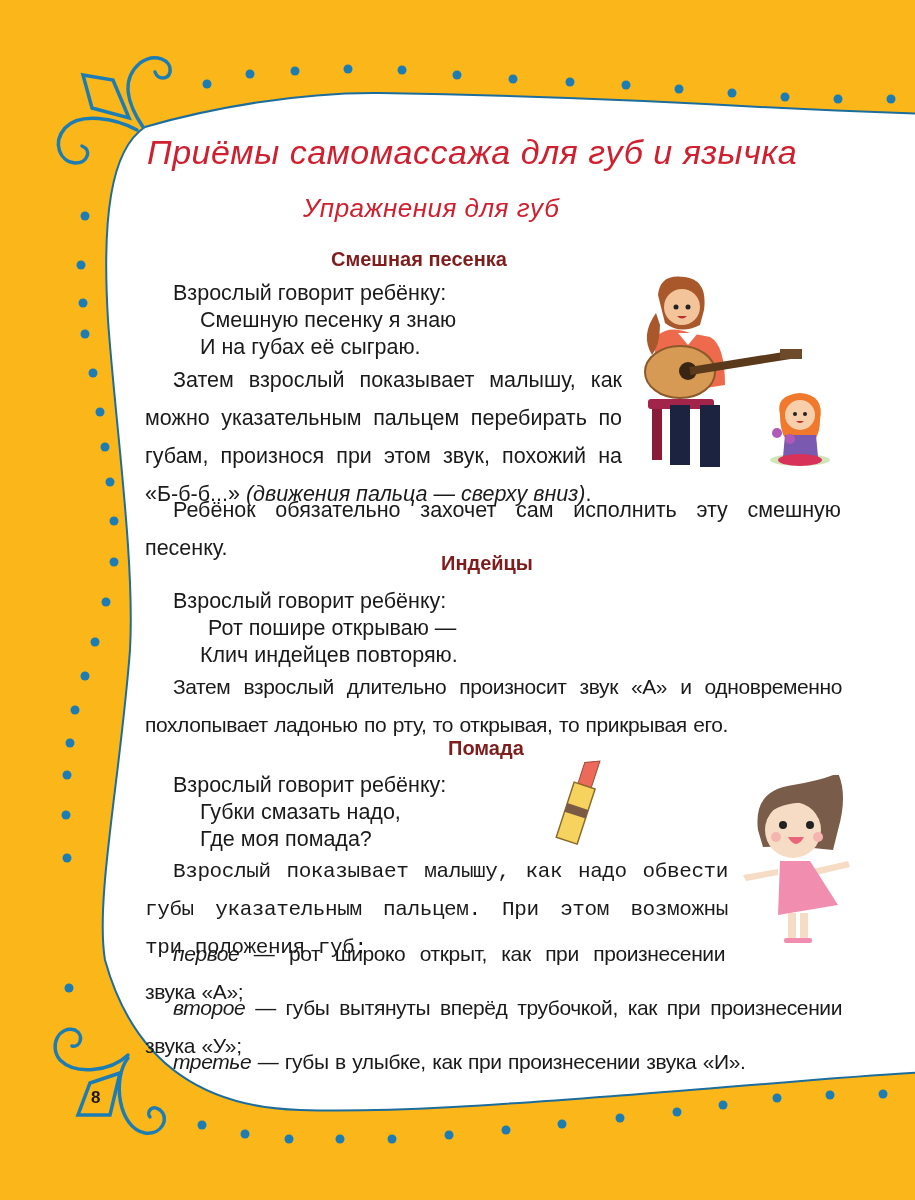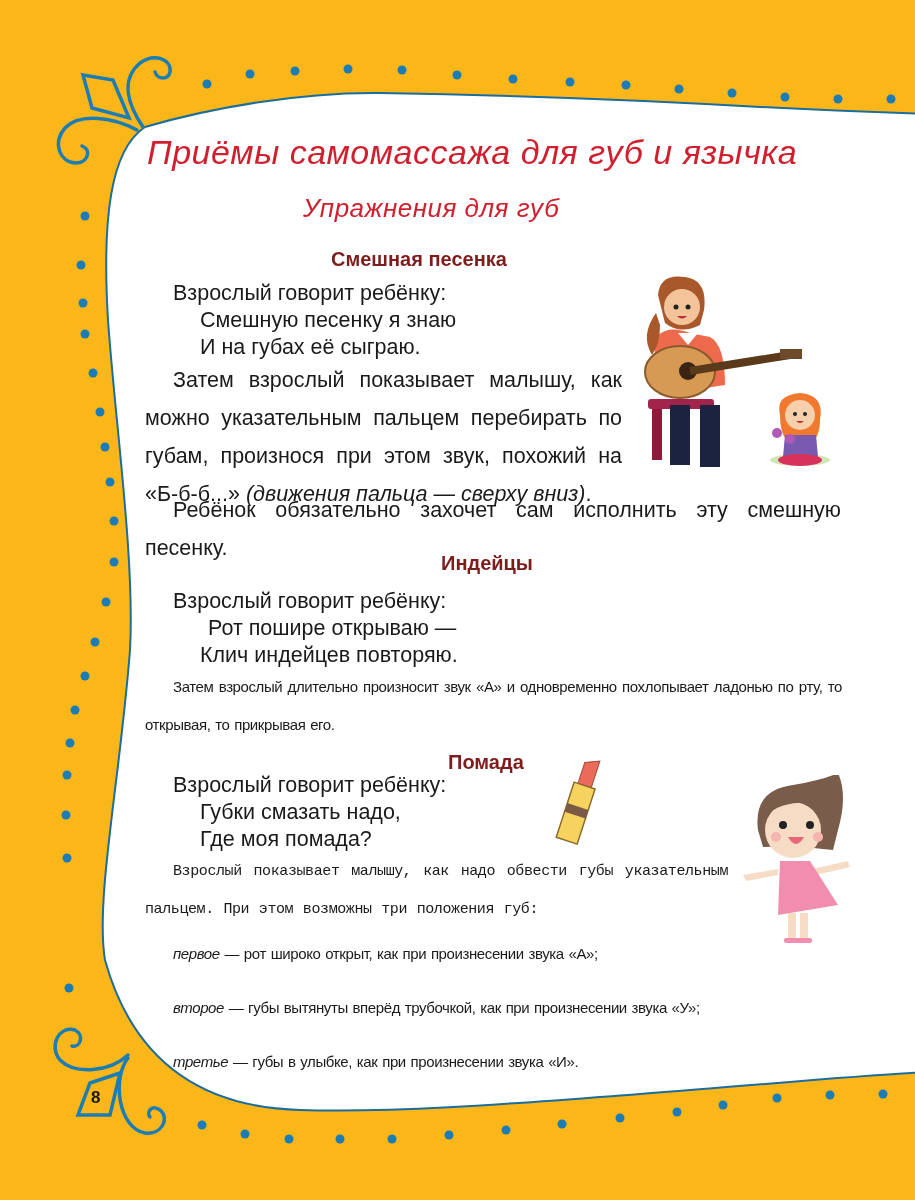--- a/index.html
+++ b/index.html
@@ -9,7 +9,7 @@
   .title { position:absolute; color:#D0202F; font-family:Liberation Sans, sans-serif; font-style:italic; letter-spacing:0.5px; white-space:nowrap; }
   .h-green { position:absolute; color:#7f1d1d; font-weight:bold; font-size:20px; white-space:nowrap; }
   .para { position:absolute; color:#1a1a1a; font-size:21.5px; line-height:38px; text-align:justify; text-align-last:left; }
-  .para.narrow { letter-spacing:-0.4px; word-spacing:1px; font-size:15px; }
+  .para.narrow { letter-spacing:-0.4px; word-spacing:1px; font-size:21px; }
   .i { font-style:italic; }
   .page-num { position:absolute; left:91px; top:1088px; font-weight:bold; font-size:17px; color:#1a1a1a; }
   .illus { position:absolute; }

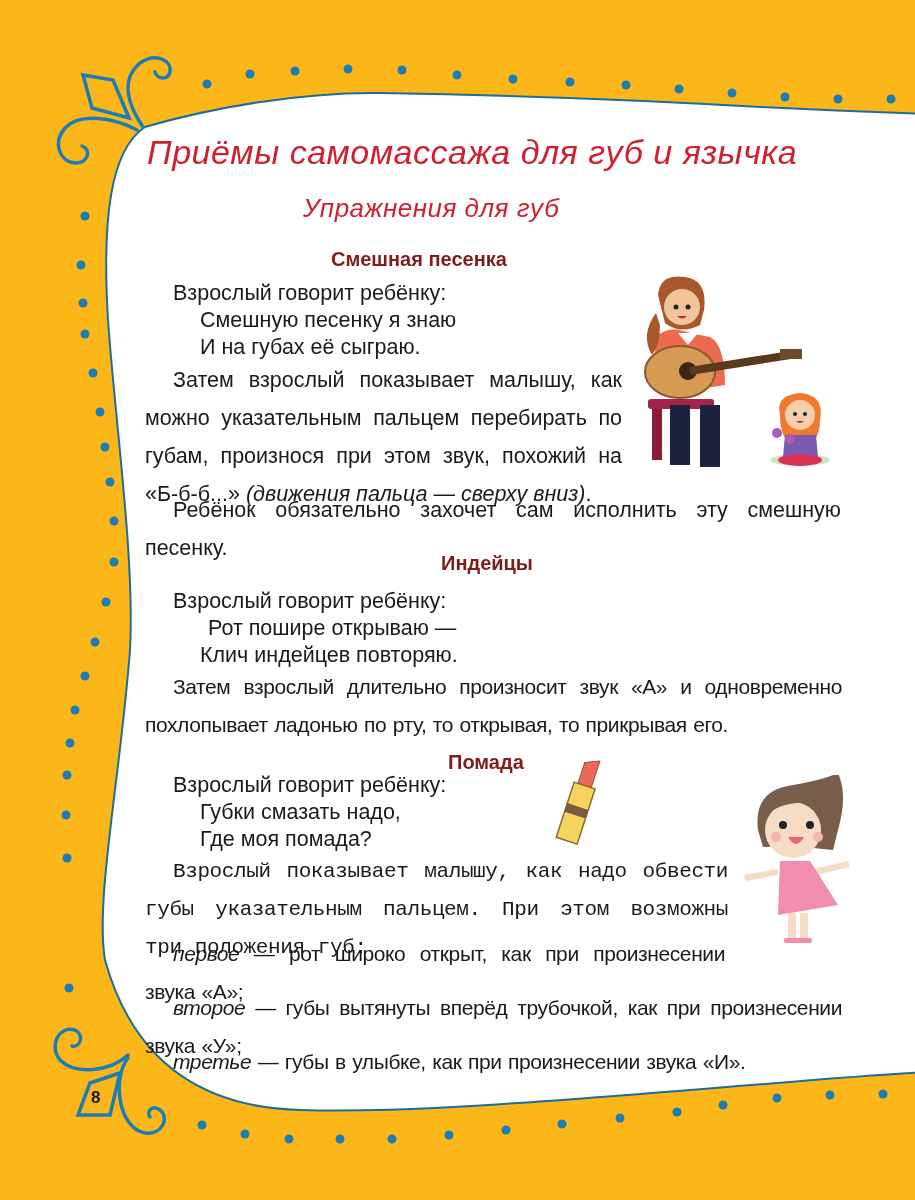--- a/index.html
+++ b/index.html
@@ -141,7 +141,7 @@
 </div>
 
 <div>
-  <div class="h-green" style="left:448px; top:737px;margin-top:14px;">Помада</div>
+  <div class="h-green" style="left:448px; top:737px;">Помада</div>
   <div class="txt" style="left:173px; top:772px;">Взрослый говорит ребёнку:</div>
   <div class="txt" style="left:200px; top:799px;">Губки смазать надо,</div>
   <div class="txt" style="left:200px; top:826px;">Где моя помада?</div>

